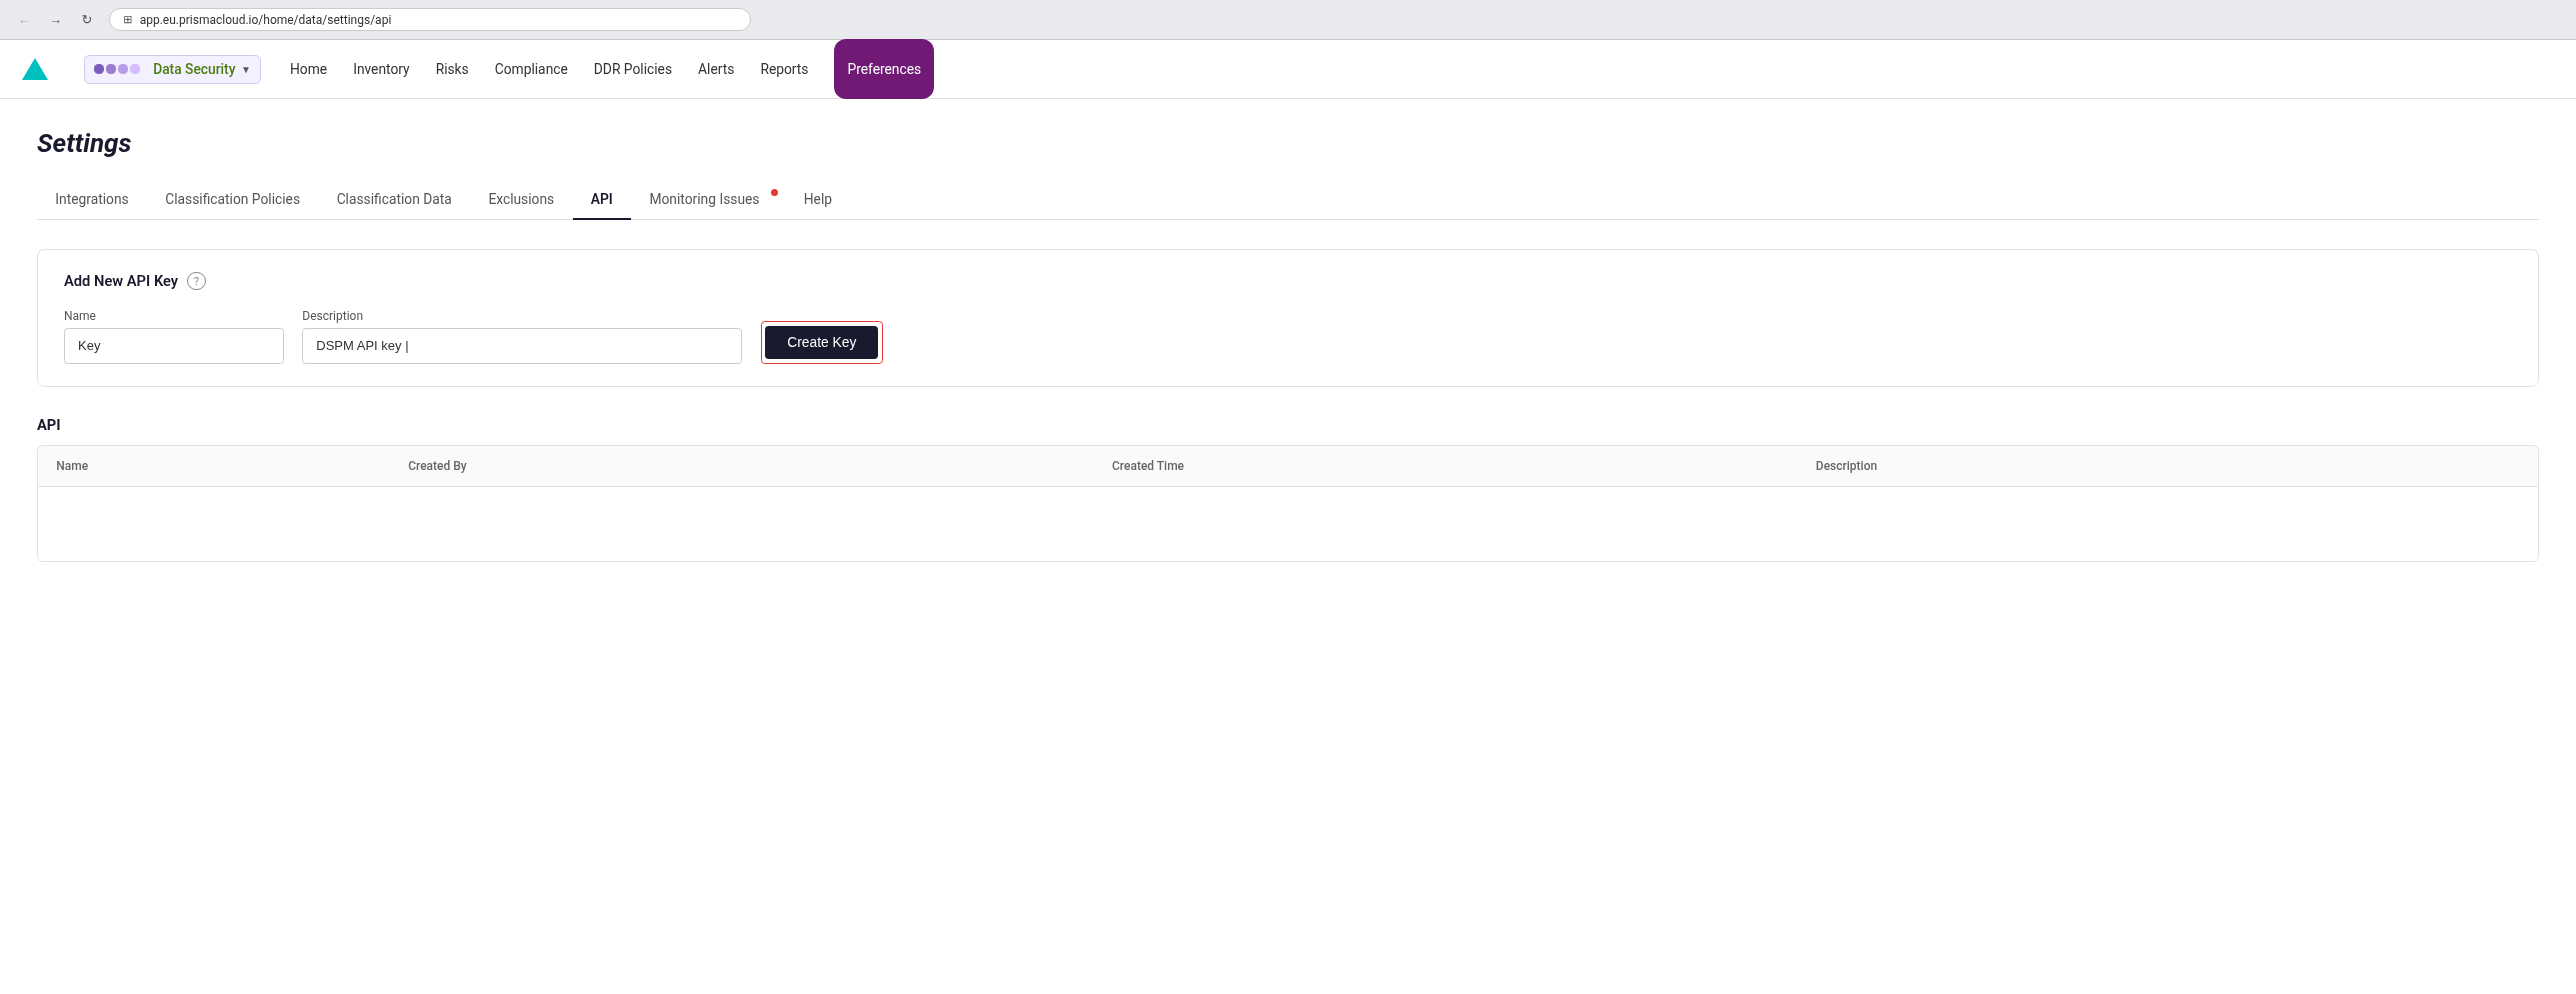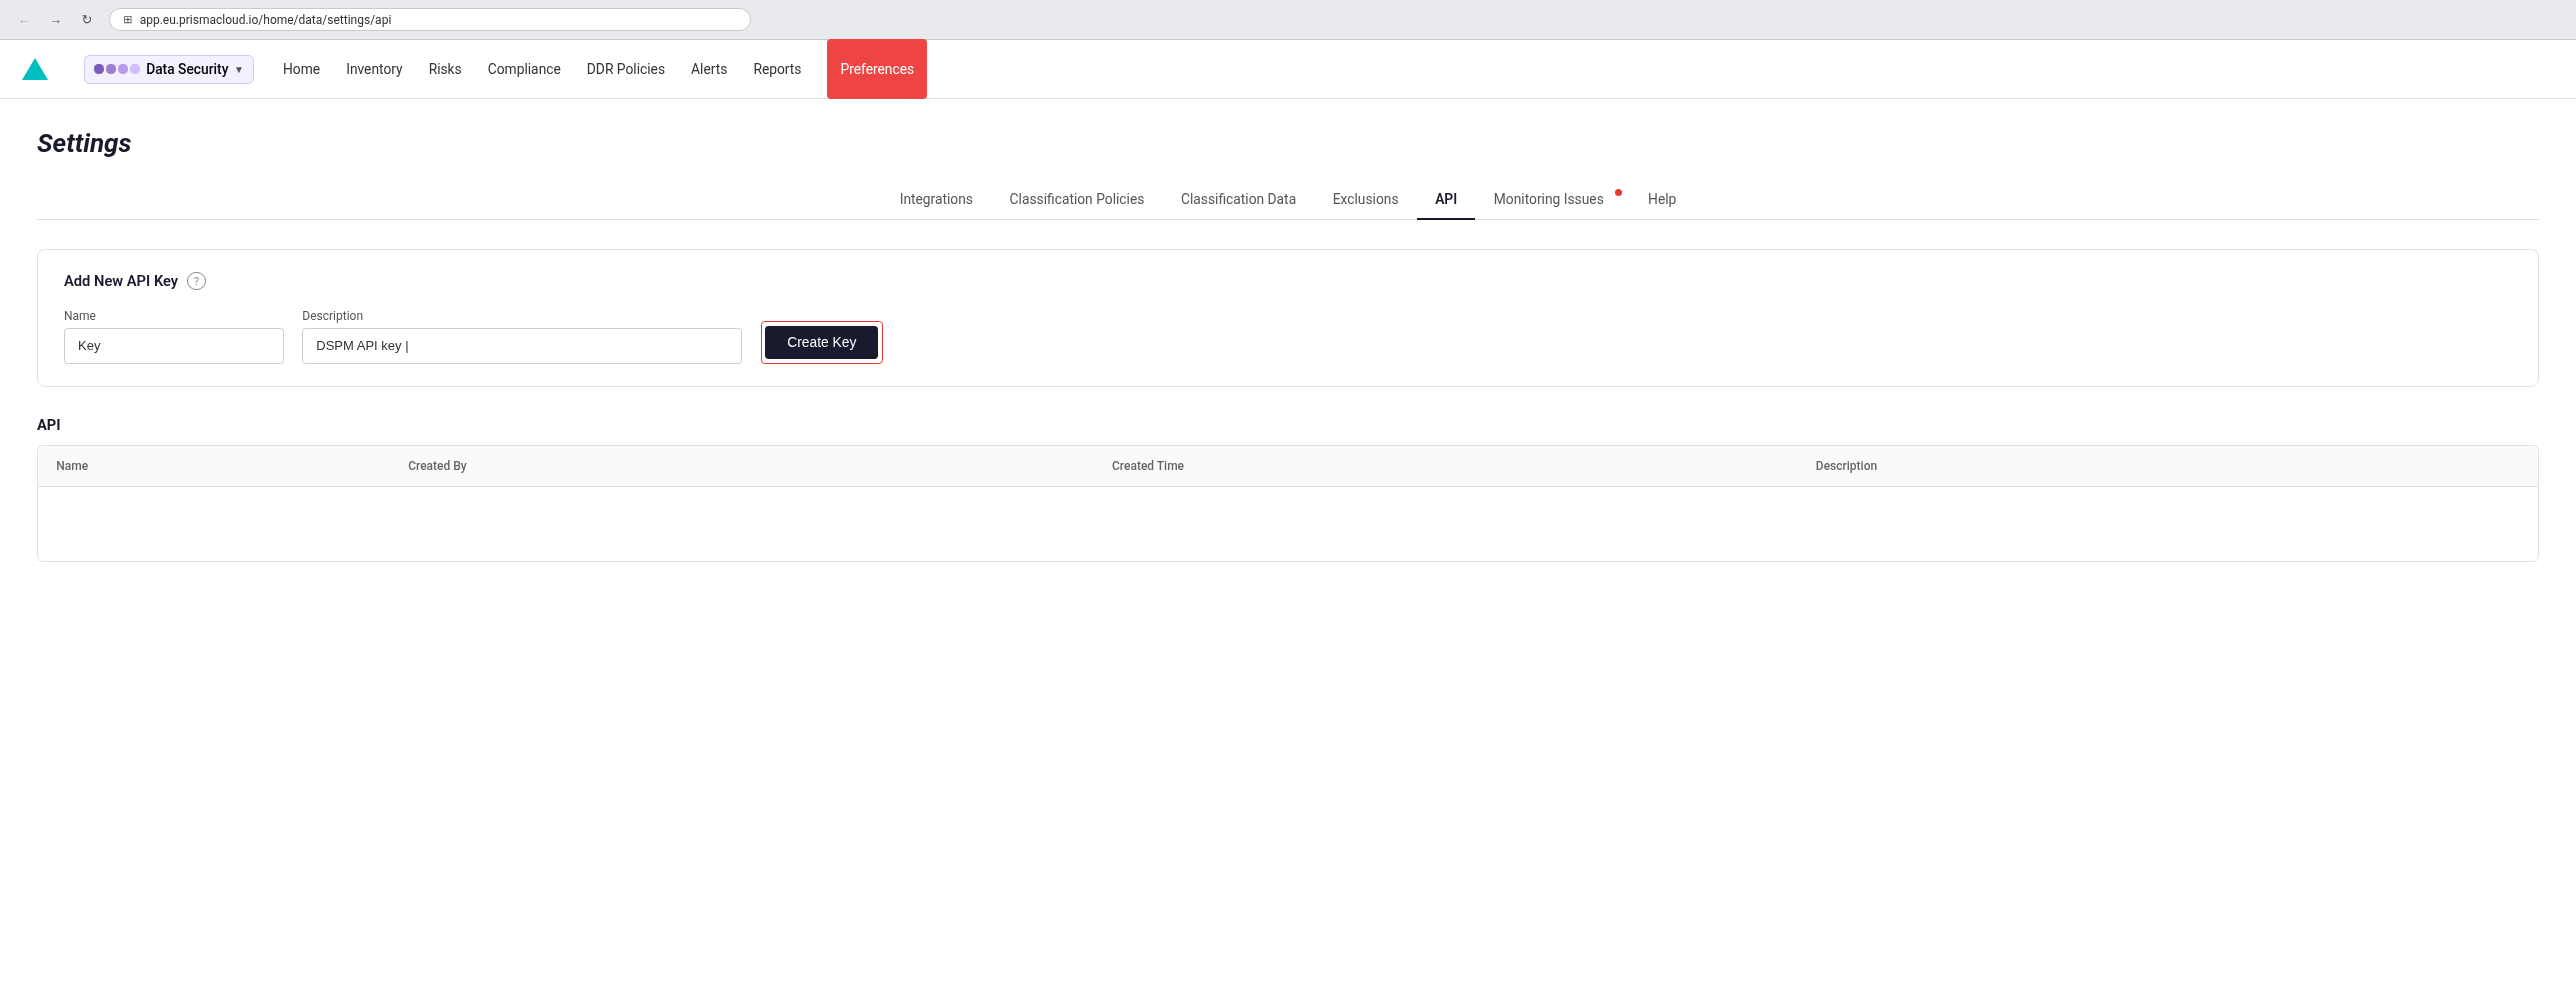--- a/index.html
+++ b/index.html
@@ -76,7 +76,7 @@
     .nav-brand-dot {
       width: 9.2px; height: 9.2px; border-radius: 50%;
     }
-    .nav-brand-label { font-size: 13.8px; font-weight: 500; color: #000000; margin-left: 1px; }
+    .nav-brand-label { font-size: 13.8px; font-weight: 500; color: #4d7c0f; margin-left: 8px; }
     .nav-brand-chevron { font-size: 10px; color: #555; }
 
     .nav-menu { display: flex; align-items: center; gap: 26px; }

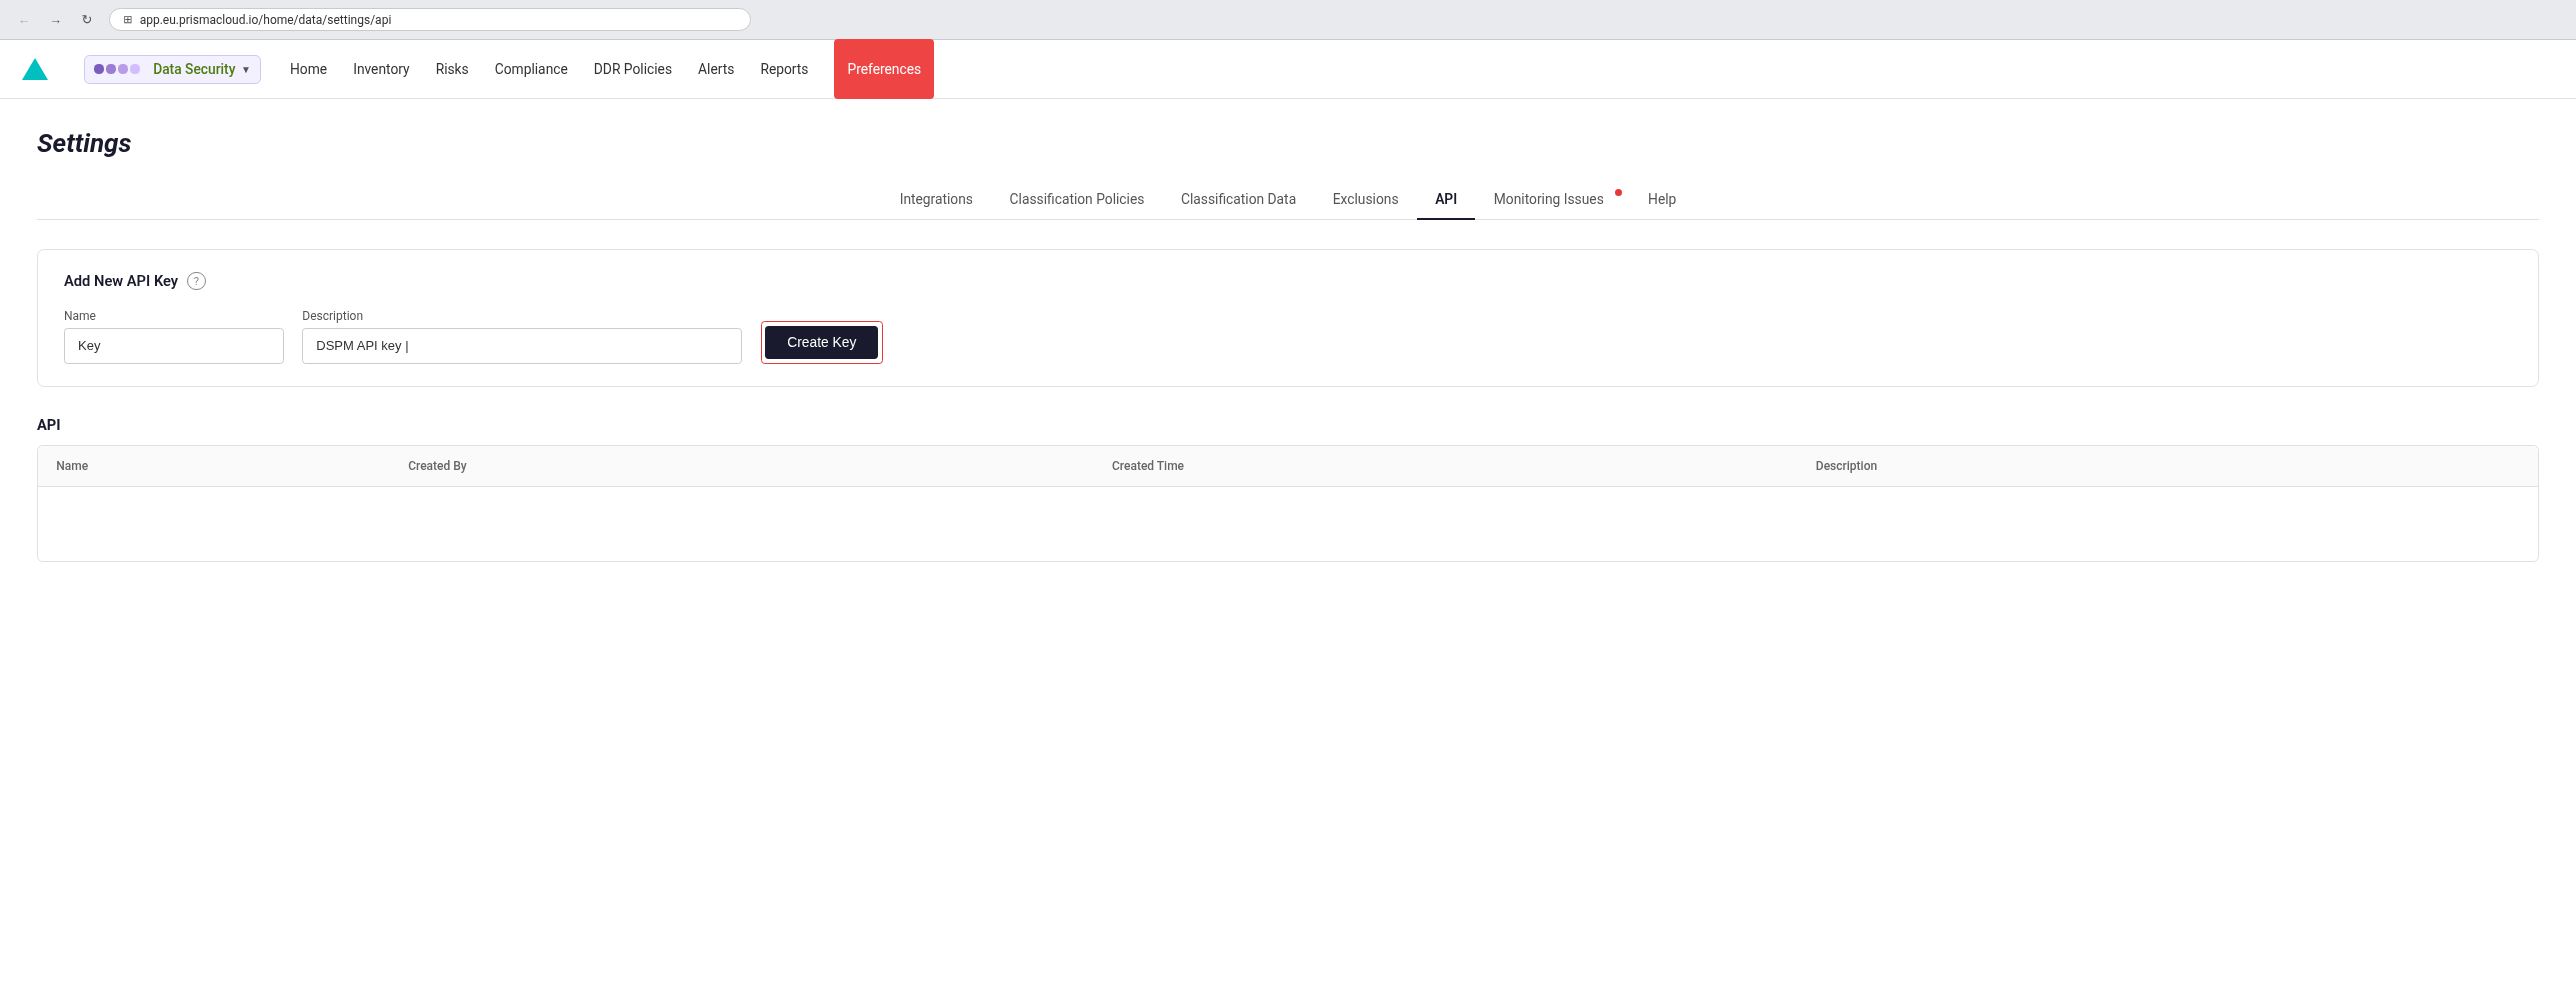--- a/index.html
+++ b/index.html
@@ -89,10 +89,10 @@
       white-space: nowrap;
     }
     .nav-menu-item.active {
-      background: #ef4444;
+      background: #701a75;
       color: white;
       padding: 22px 13px;
-      border-radius: 4px;
+      border-radius: 12px;
     }
 
     

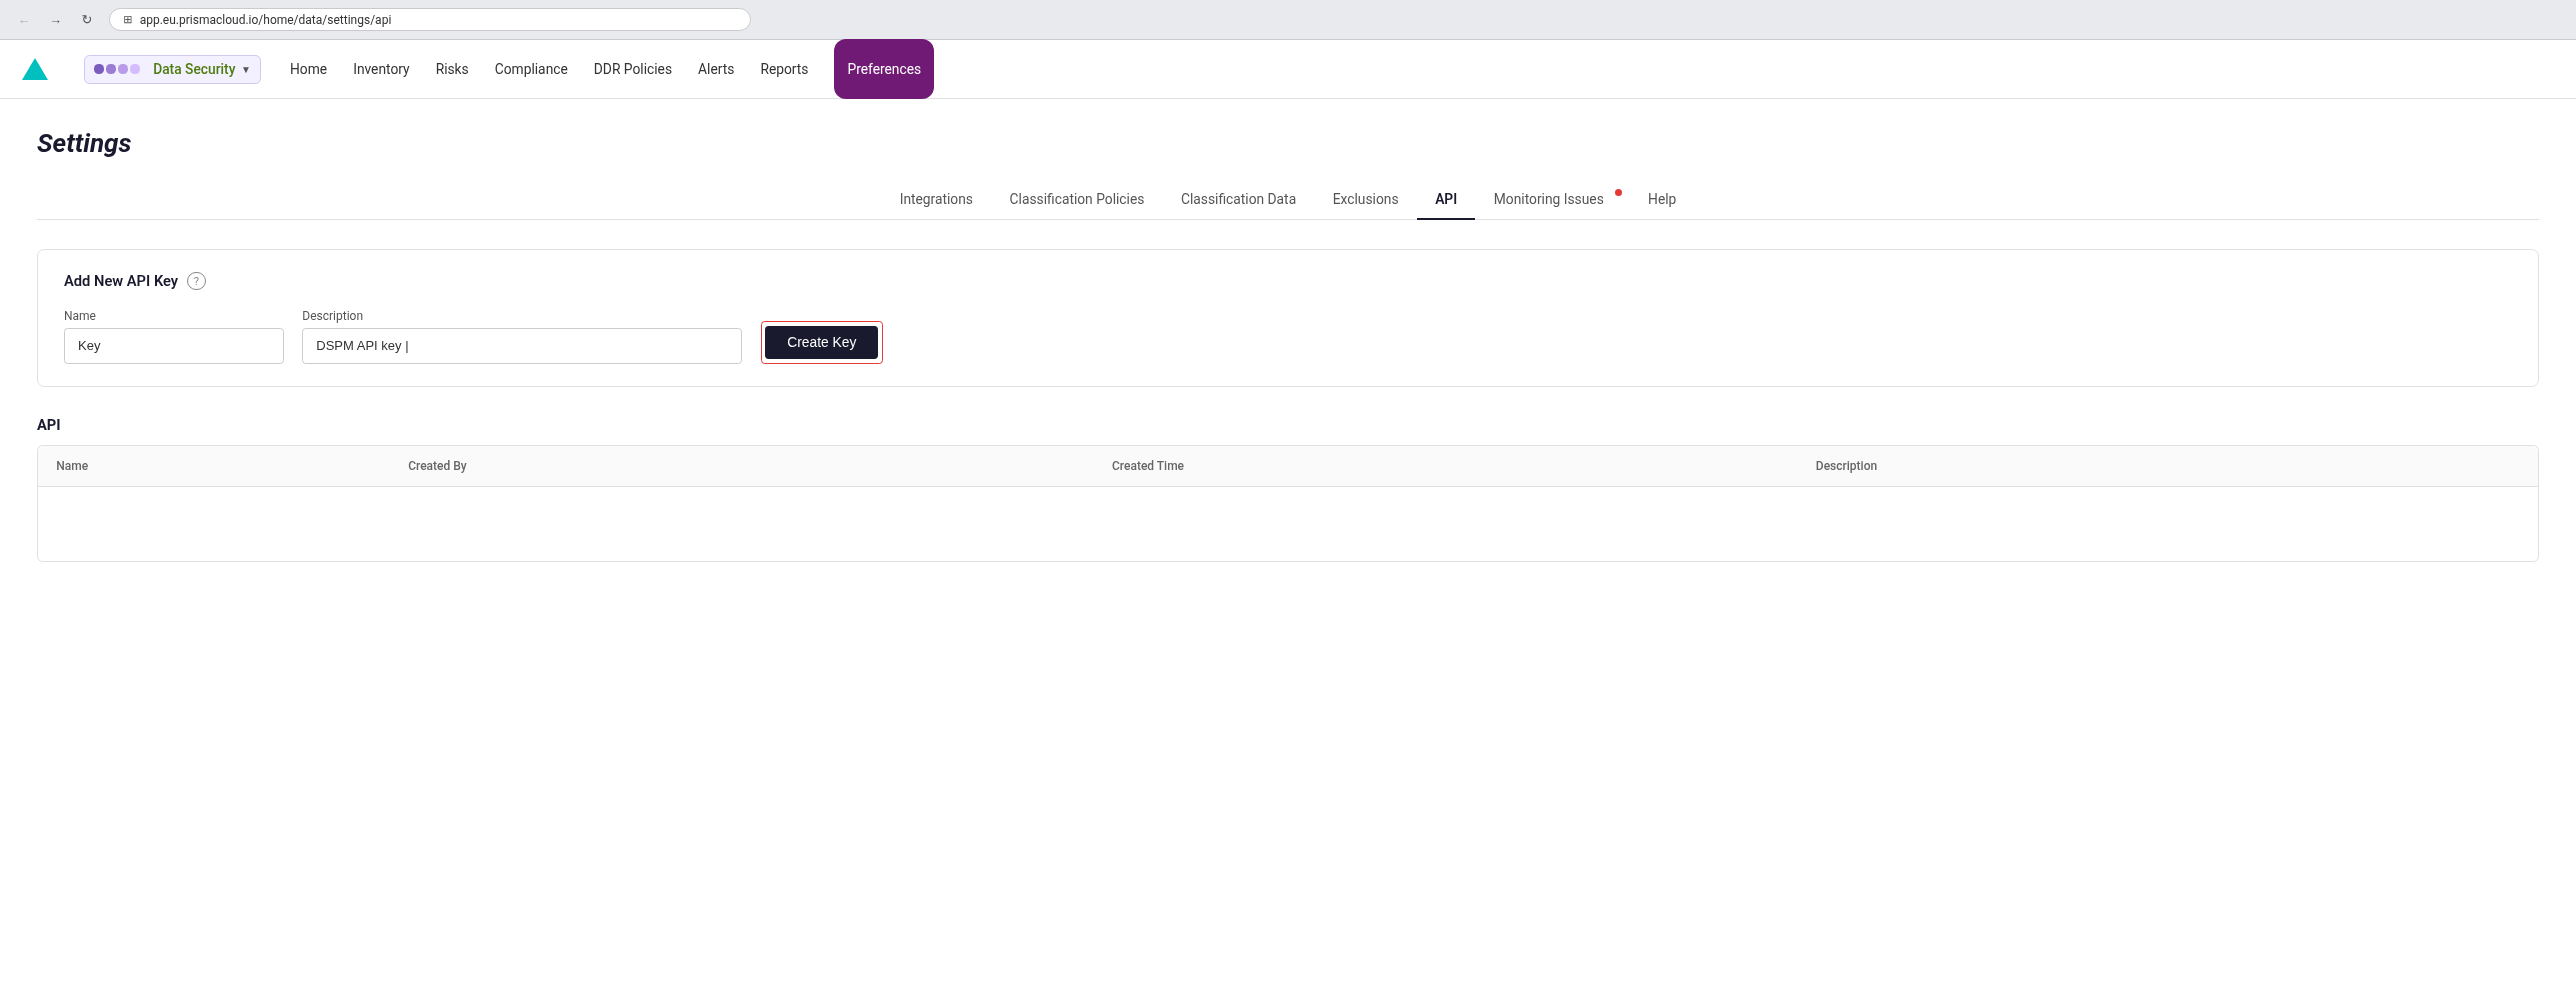--- a/index.html
+++ b/index.html
@@ -117,7 +117,6 @@
       gap: 0;
       border-bottom: 0.9px solid #e0e0e0;
       margin-bottom: 29px;
-      justify-content: center;
     }
     .tab-item {
       font-size: 13.8px;

